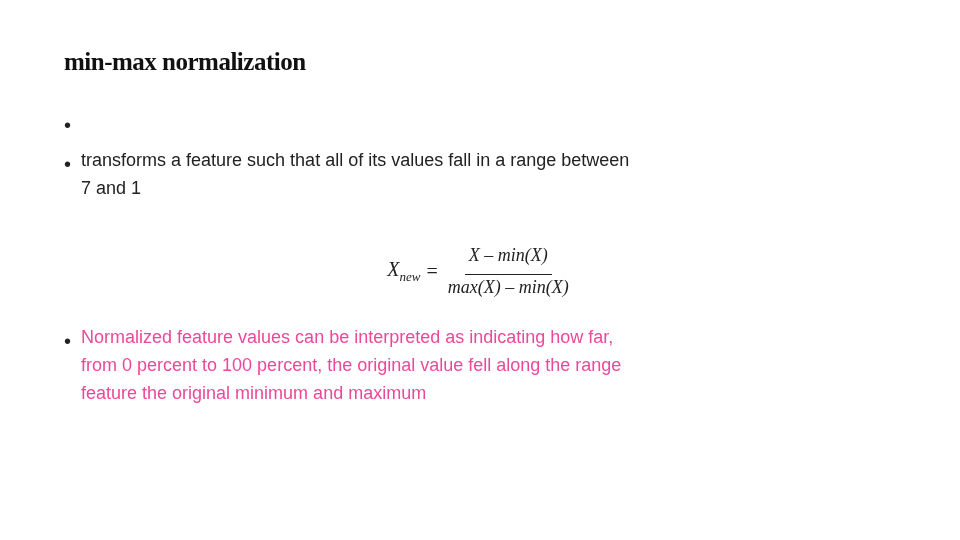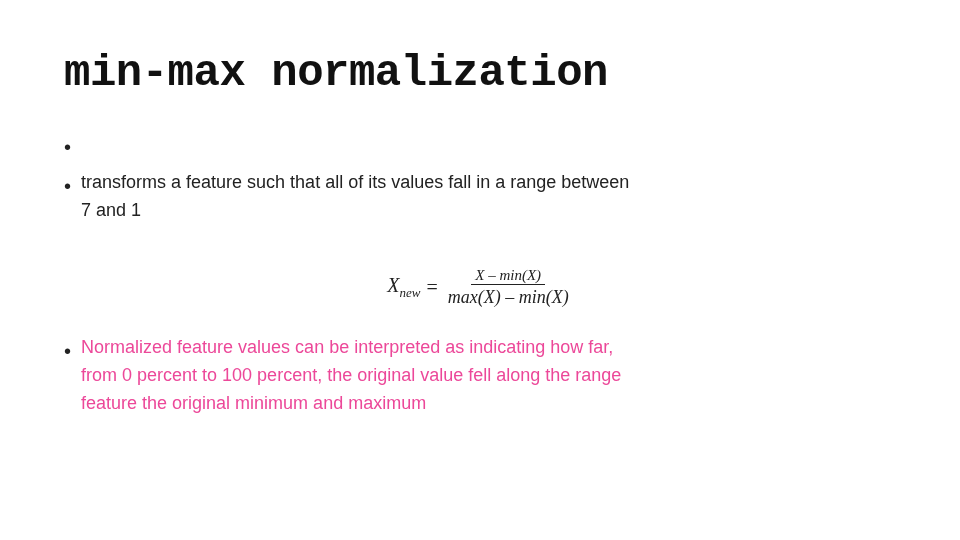--- a/index.html
+++ b/index.html
@@ -22,9 +22,9 @@
     }
 
     .title {
-      font-size: 44px;
+      font-size: 25px;
       font-weight: 700;
-      font-family: Liberation Mono, monospace;
+      font-family: Liberation Serif, serif;
       color: #111;
       margin-bottom: 32px;
       letter-spacing: -0.5px;

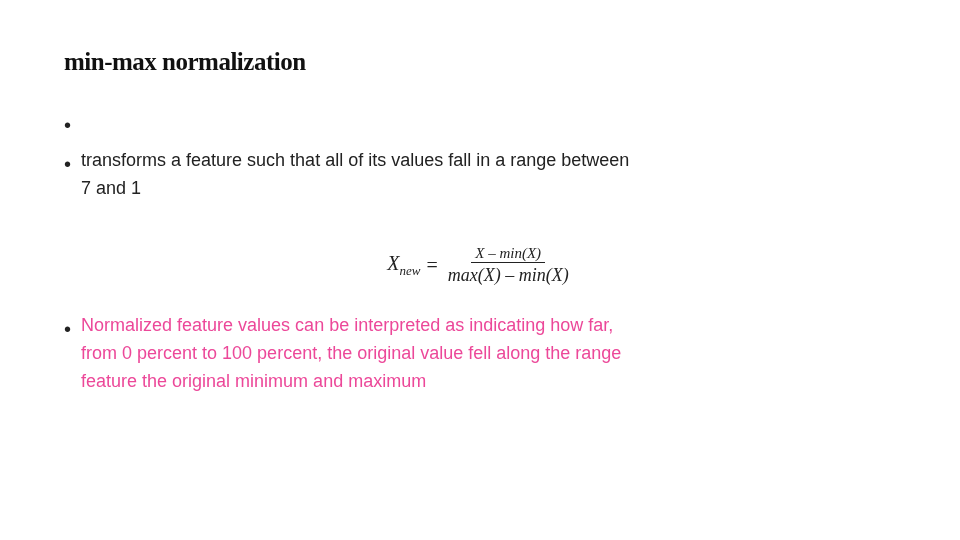--- a/index.html
+++ b/index.html
@@ -85,8 +85,8 @@
 
     .fraction .numerator {
       border-bottom: 1.5px solid #222;
-      padding: 0 4px 0 4px;
-      font-size: 15px;
+      padding: 0 4px 8px 4px;
+      font-size: 18px;
       font-style: italic;
     }
 

